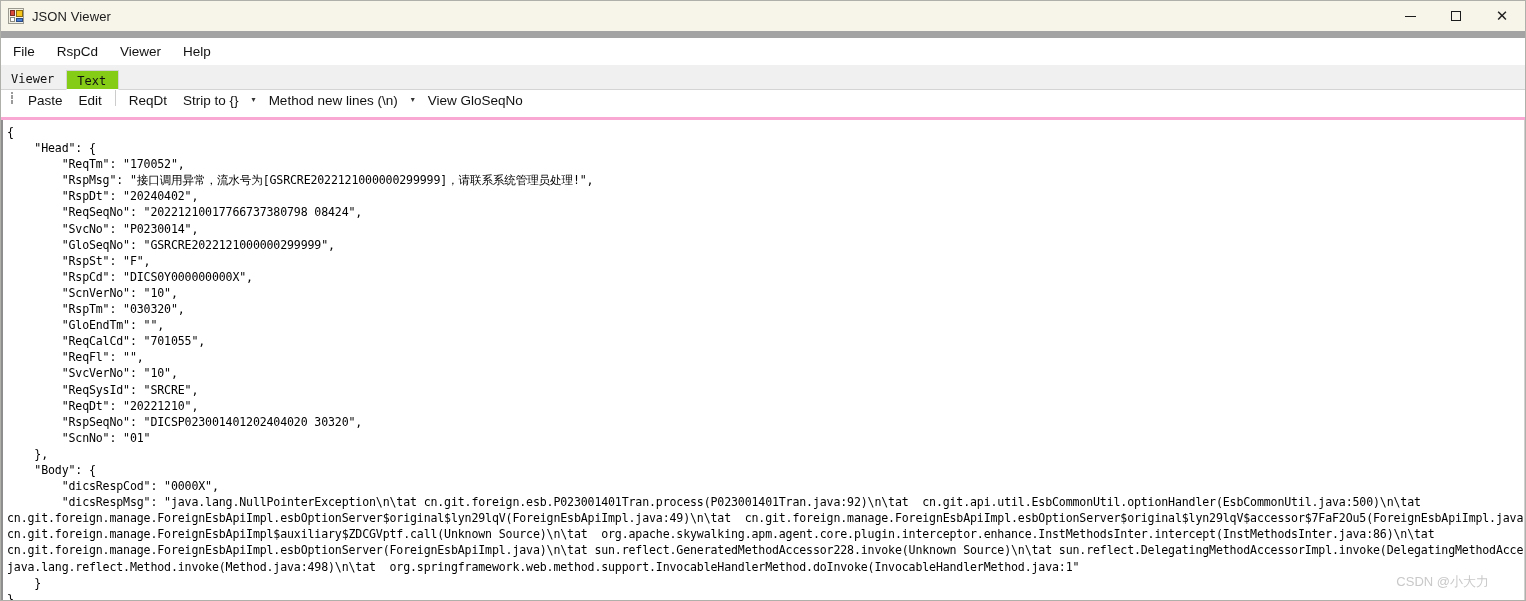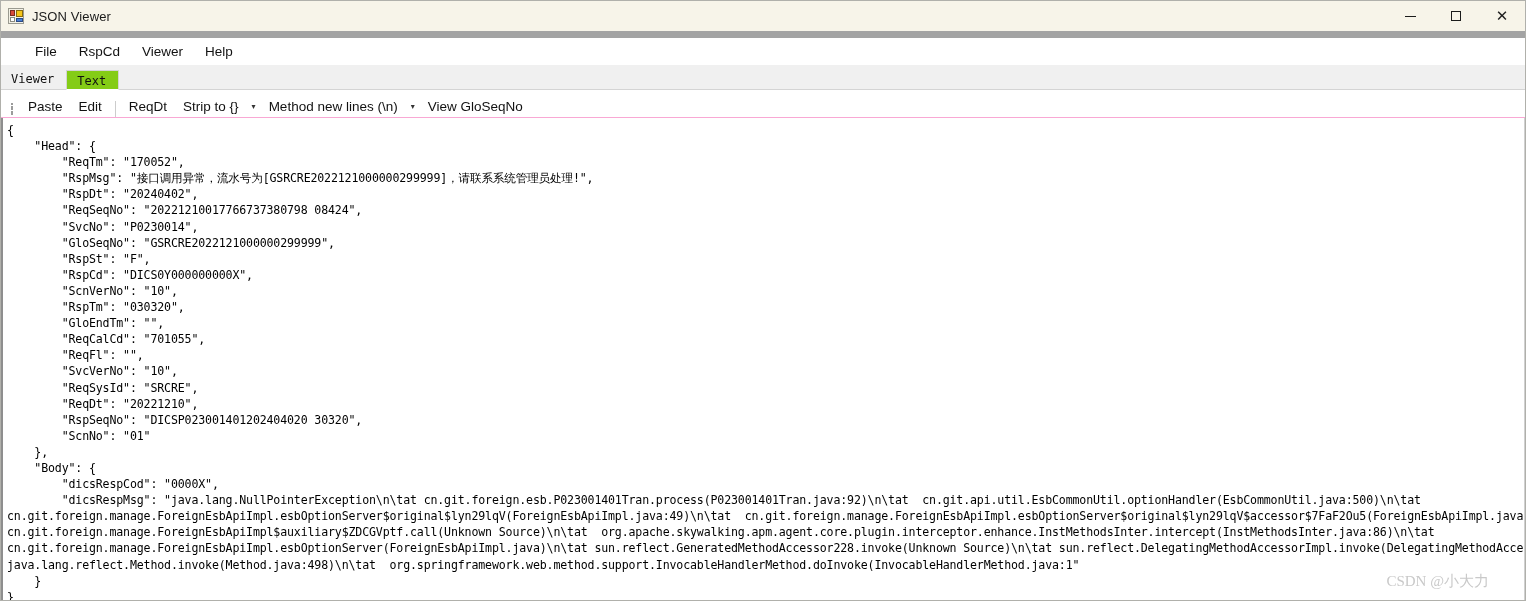--- a/index.html
+++ b/index.html
@@ -81,7 +81,7 @@
     background: #ffffff;
     display: flex;
     align-items: center;
-    padding-left: 23px;
+    padding-left: 1px;
   }
   .menu-item {
     font-size: 13.5px;

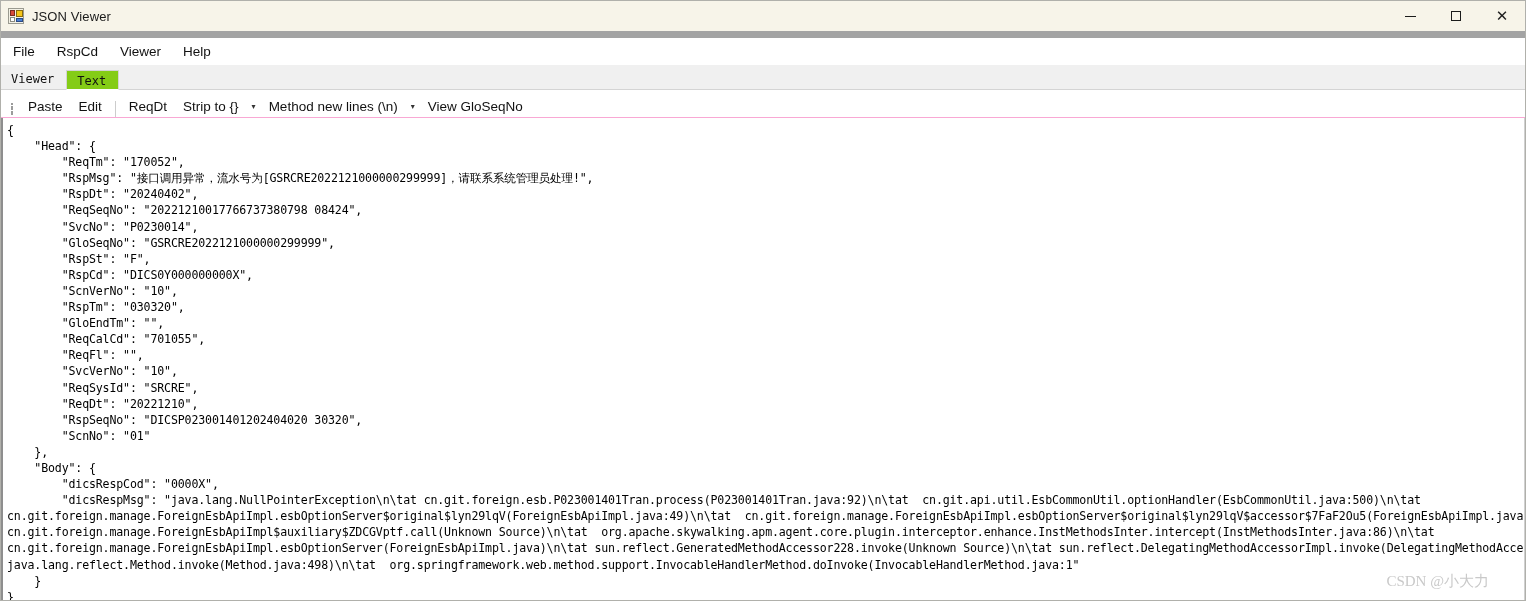--- a/index.html
+++ b/index.html
@@ -124,8 +124,8 @@
     height: 27px;
     background: #ffffff;
     display: flex;
-    align-items: flex-end;
-    border-bottom: 1px solid #f9a8d4;
+    align-items: flex-start;
+    border-bottom: 3px solid #f9a8d4;
     padding-left: 5px;
   }
   .grip {

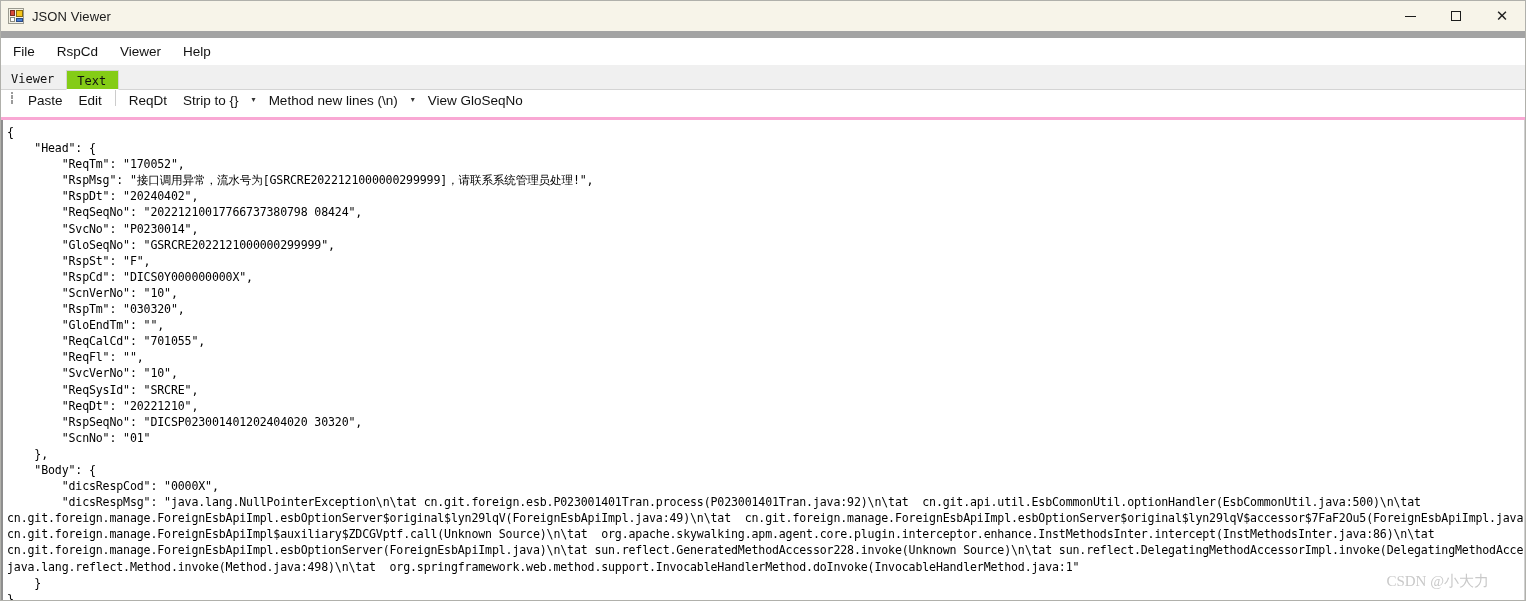--- a/index.html
+++ b/index.html
@@ -193,9 +193,9 @@
     position: absolute;
     right: 36px;
     bottom: 9px;
-    font-size: 15px;
+    font-size: 13px;
     color: #c9c9c9;
-    font-family: Liberation Serif, serif;
+    font-family: Liberation Sans, sans-serif;
     pointer-events: none;
     user-select: none;
   }

